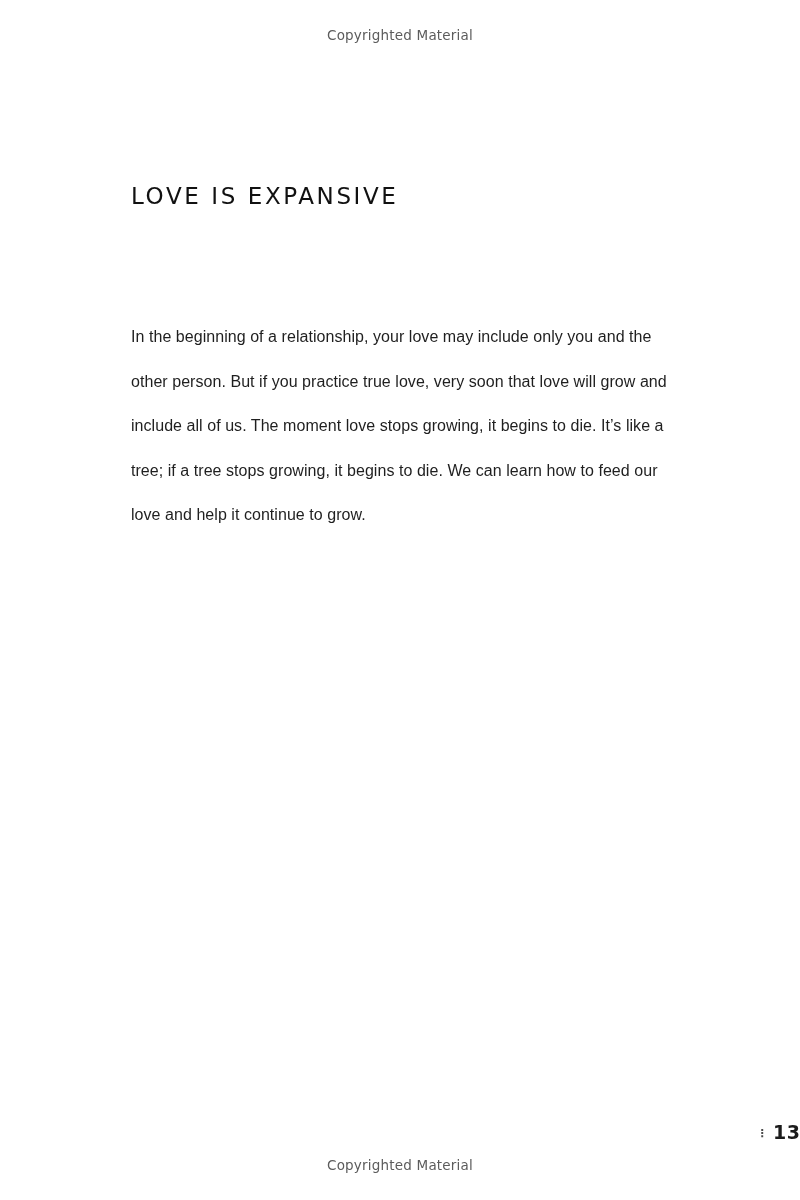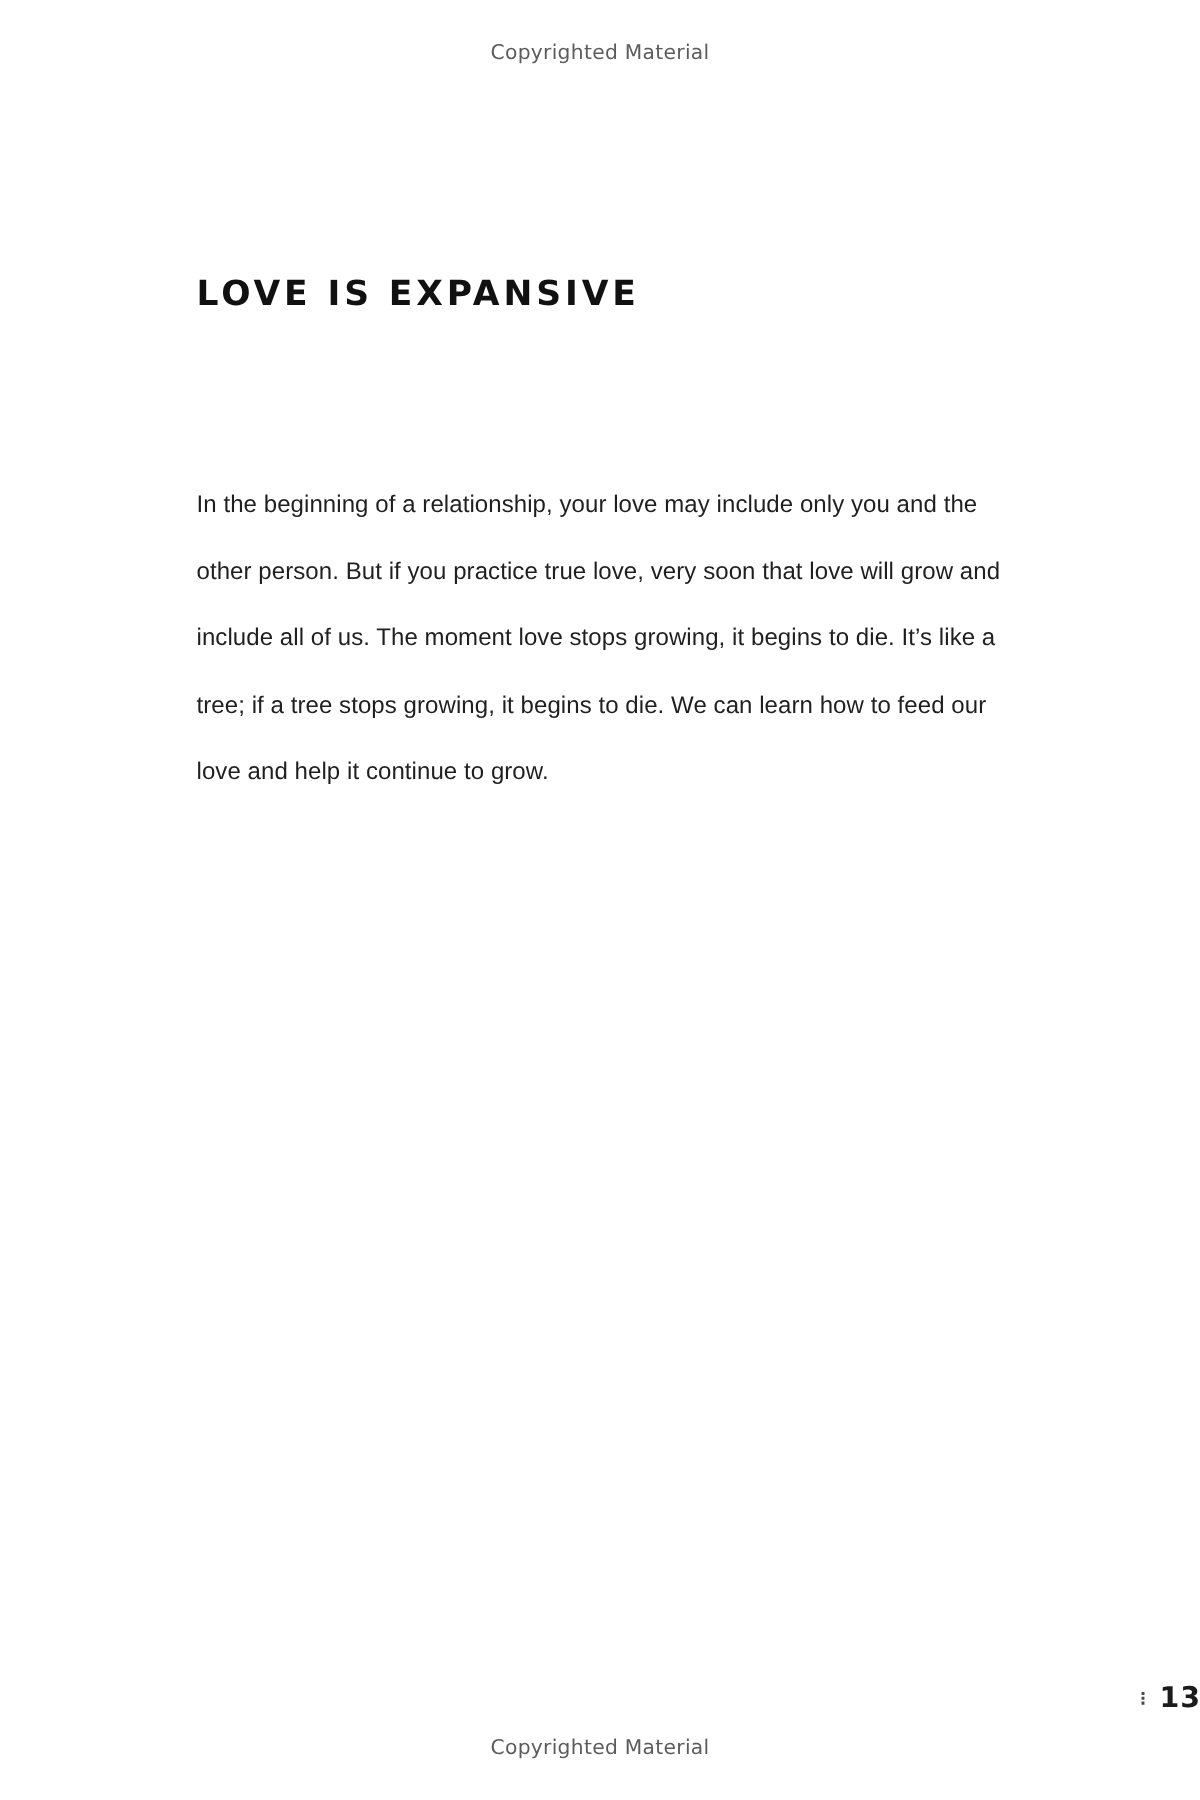--- a/index.html
+++ b/index.html
@@ -45,7 +45,7 @@
     left: 131px;
     top: 168px;
     font-size: 23px;
-    font-weight: 700;
+    font-weight: 400;
     letter-spacing: 2.6px;
     color: #111111;
     font-family: "DejaVu Sans", sans-serif;

